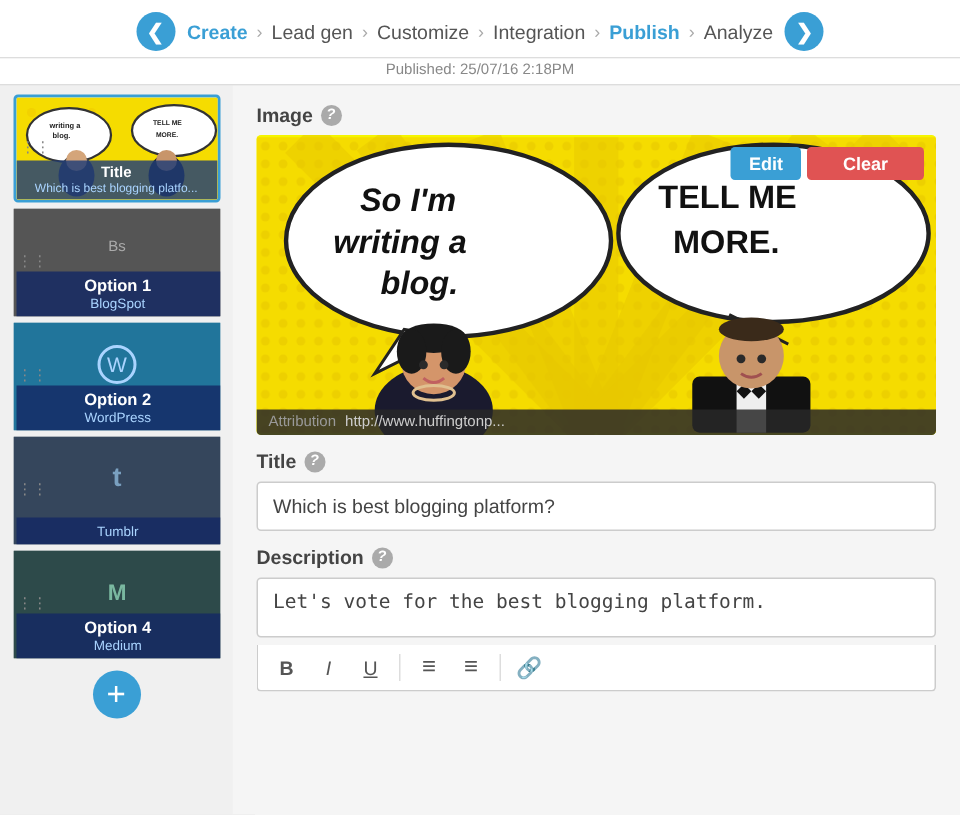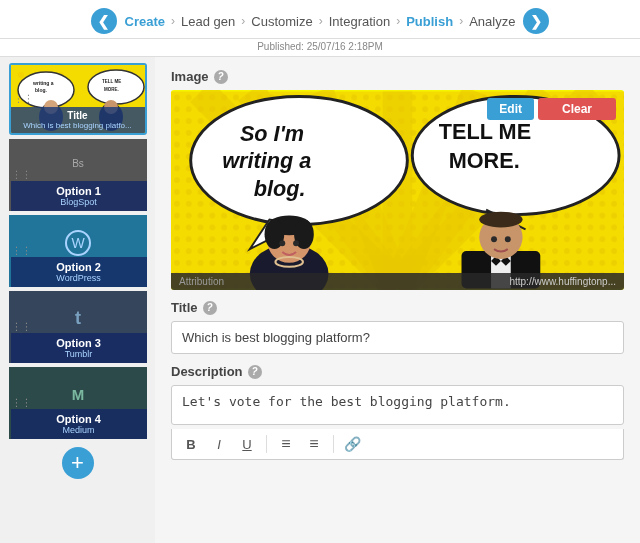--- a/index.html
+++ b/index.html
@@ -284,7 +284,6 @@
       display: flex;
       align-items: center;
       gap: 6px;
-      justify-content: space-between;
     }
     .attribution-label {
       color: #999;

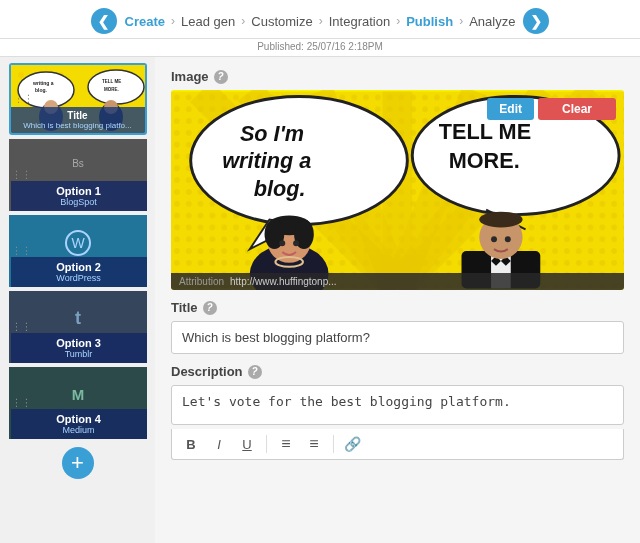--- a/index.html
+++ b/index.html
@@ -455,7 +455,6 @@
       </div>
       <div class="drag-handle">⋮⋮</div>
       <div class="option-overlay">
-        <div class="option-title">Option 3</div>
         <div class="option-subtitle">Tumblr</div>
       </div>
     </div>

